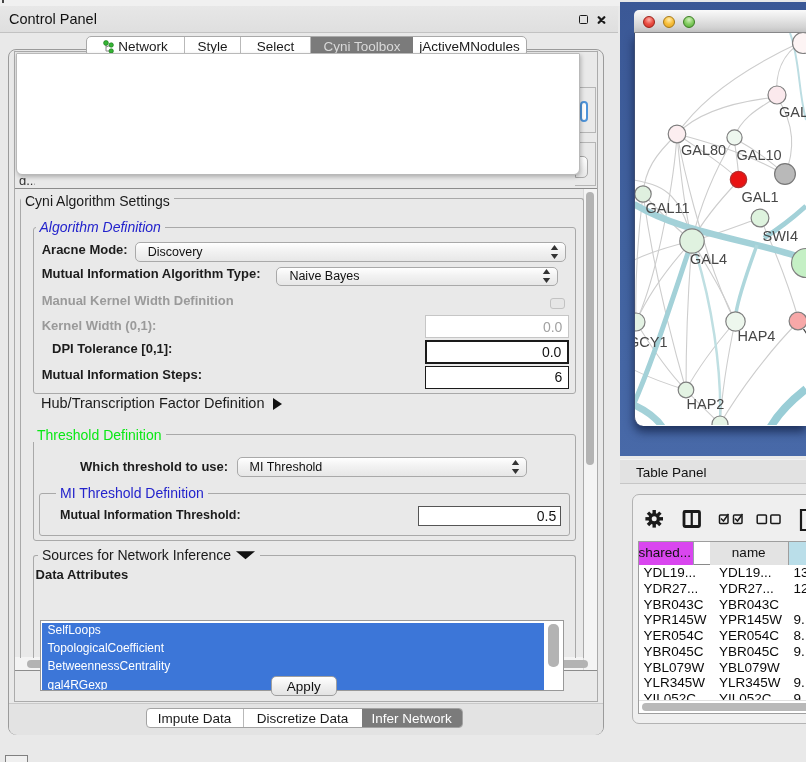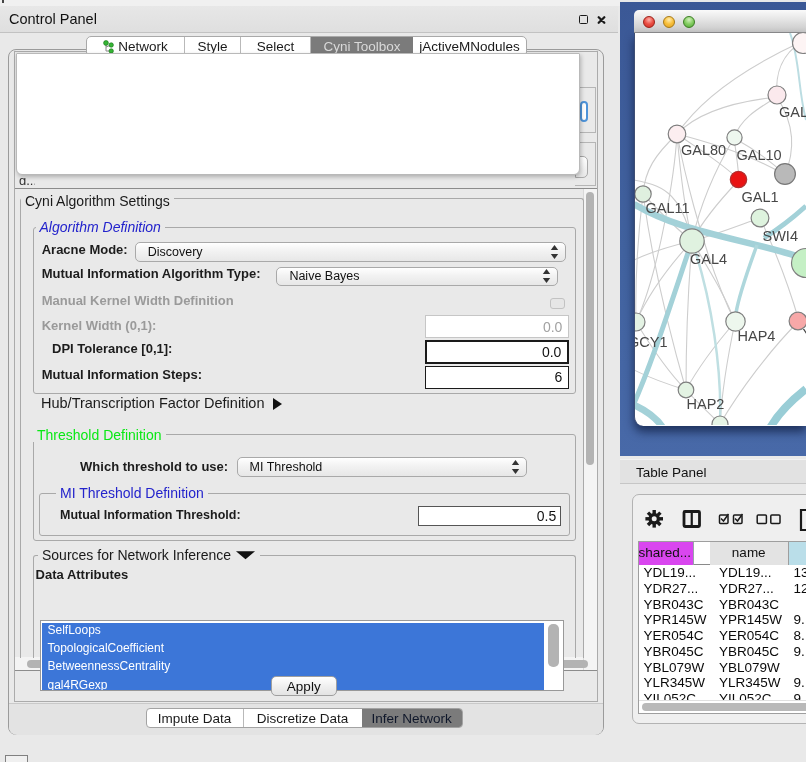--- a/index.html
+++ b/index.html
@@ -293,7 +293,7 @@
 <div class="abs" style="left:145.6px;top:708px;width:317px;height:20px;background:#fff;border:1px solid #a3a3a3;border-radius:4px;box-sizing:border-box;display:flex;font-size:13.5px;color:#1a1a1a;">
   <div style="width:96px;border-right:1px solid #b9b9b9;display:flex;align-items:center;justify-content:center;">Impute Data</div>
   <div style="width:118px;display:flex;align-items:center;justify-content:center;">Discretize Data</div>
-  <div style="flex:1;background:#7b7b7b;border-radius:0 3px 3px 0;display:flex;align-items:center;justify-content:center;color:#0f172a;">Infer Network</div>
+  <div style="flex:1;background:#7b7b7b;border-radius:0 3px 3px 0;display:flex;align-items:center;justify-content:center;color:#ffffff;">Infer Network</div>
 </div>
 
 <div class="abs" style="left:86px;top:36px;width:441px;height:21px;background:#fff;border:1px solid #a9a9a9;border-radius:5px;box-sizing:border-box;display:flex;font-size:13.5px;color:#1a1a1a;">

